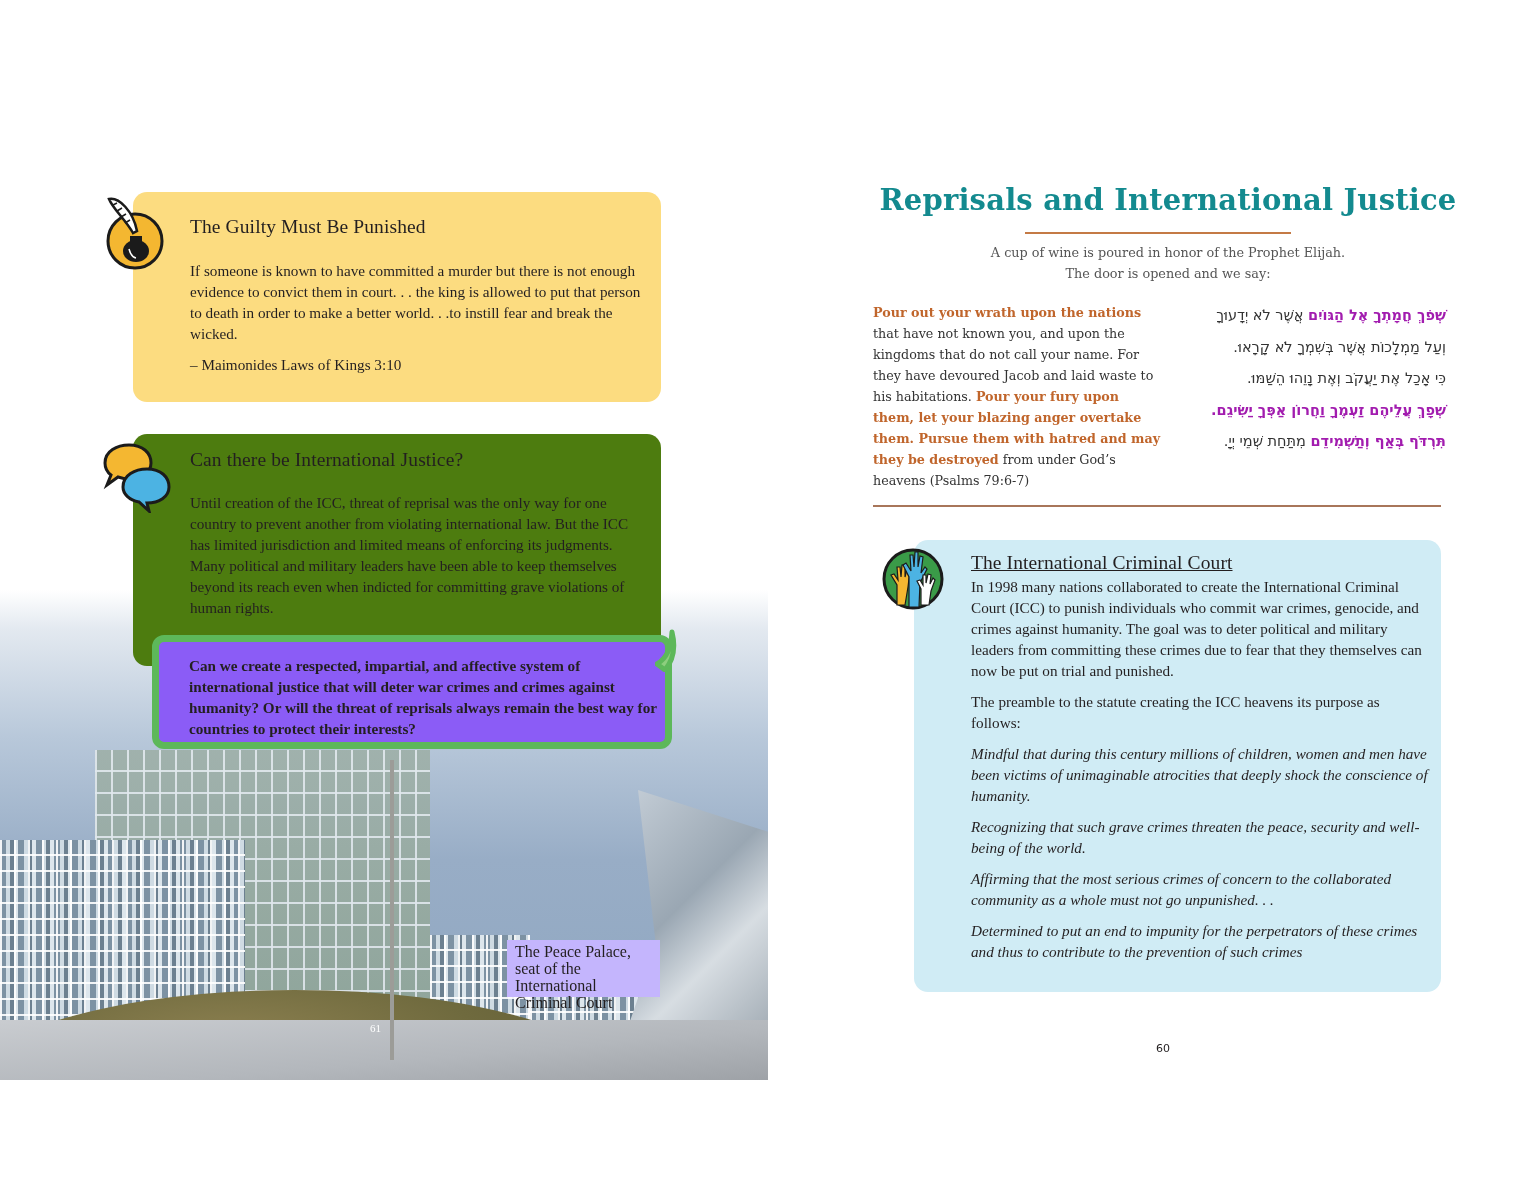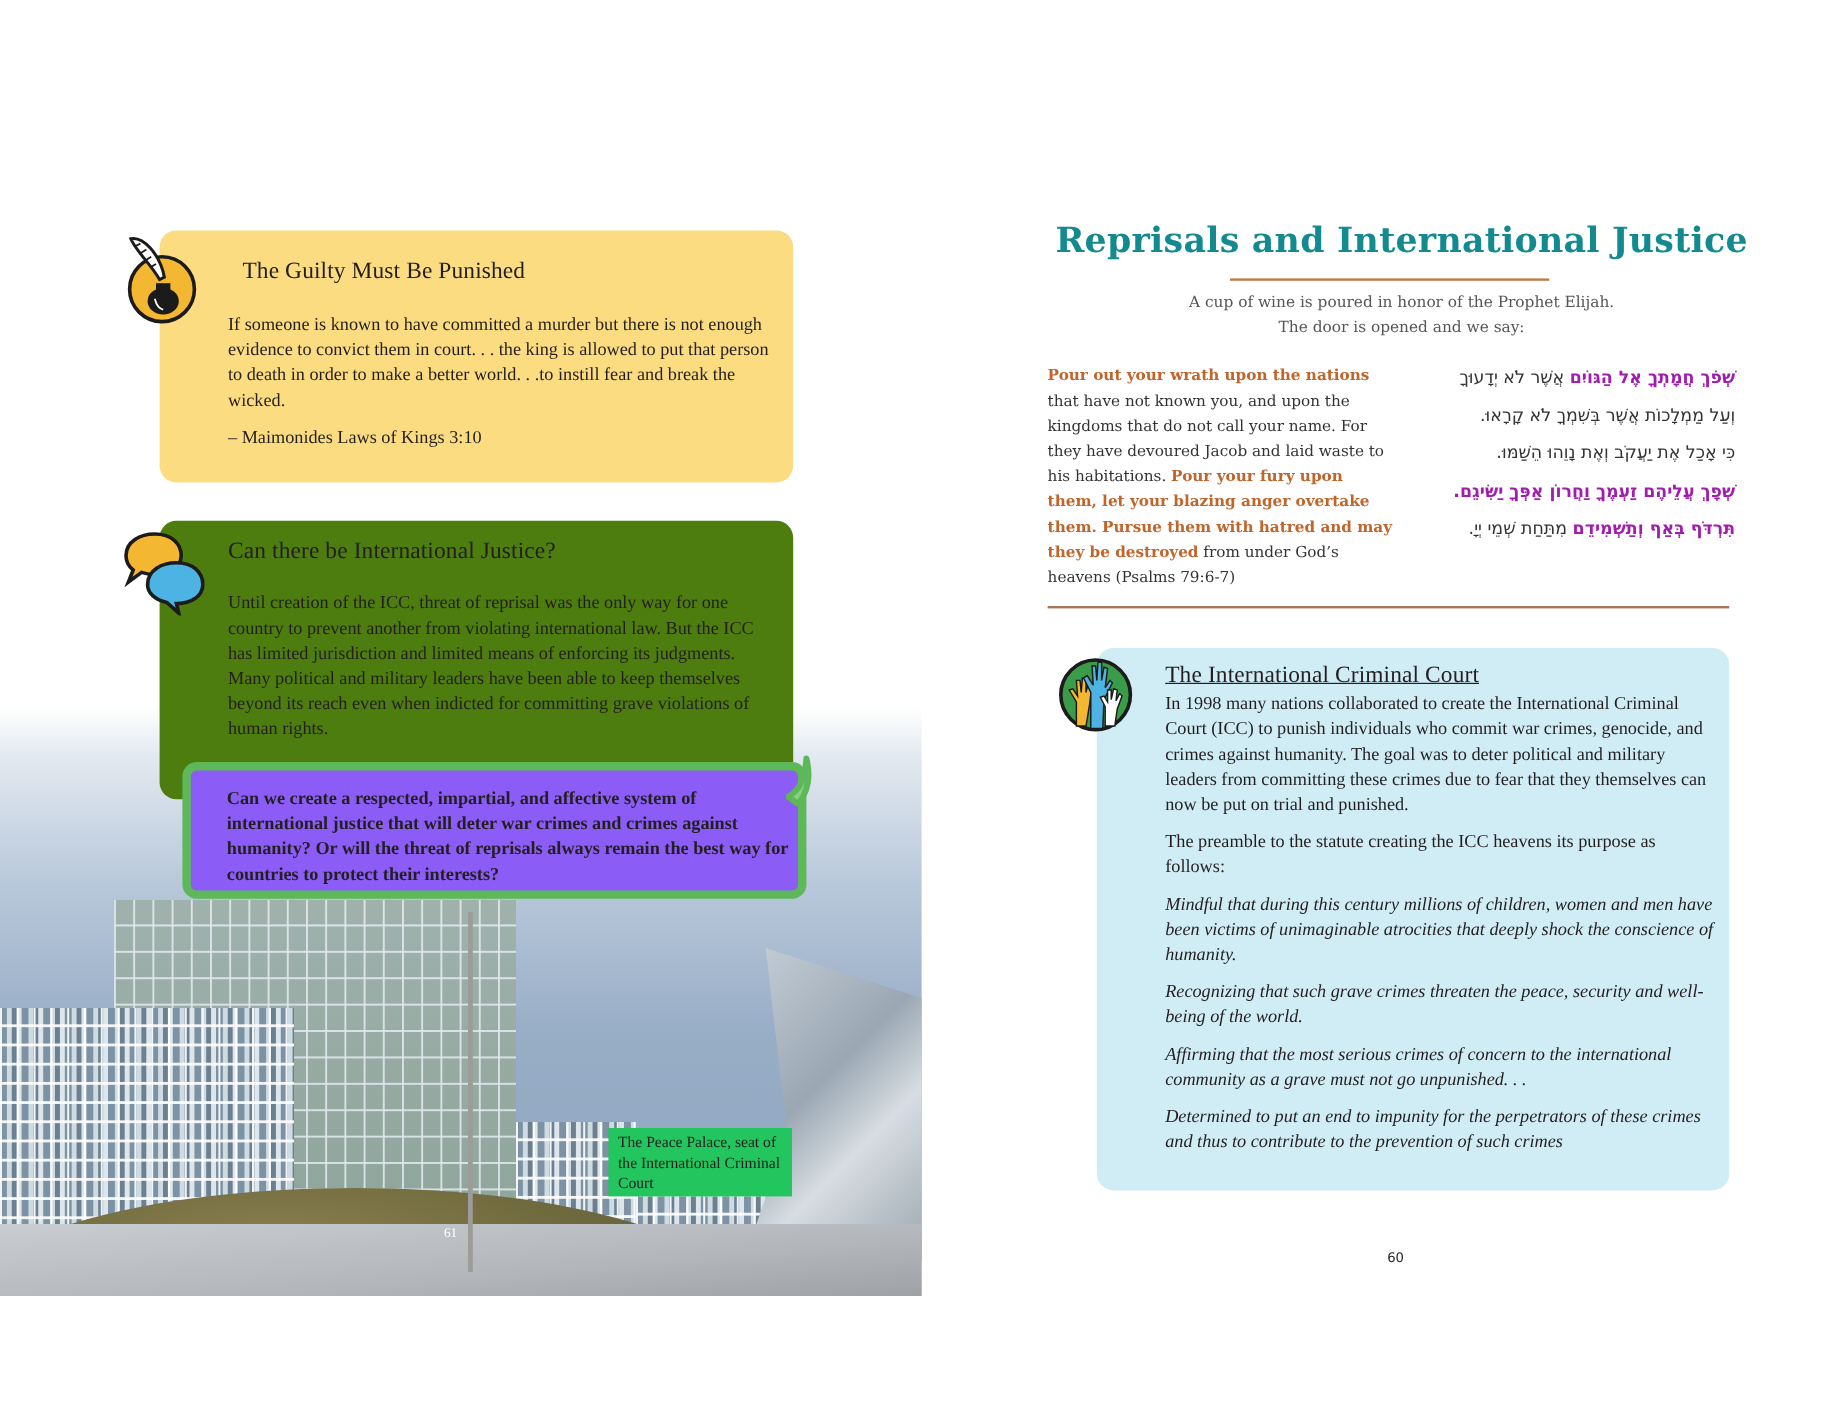--- a/index.html
+++ b/index.html
@@ -49,7 +49,7 @@
   .card-green { left: 133px; top: 434px; width: 528px; height: 232px; background: #4d7c0f; }
   .card-title { font-size: 19.5px; font-weight: normal; color: #231f20; letter-spacing: 0.1px; }
   .card-body { font-size: 15.2px; line-height: 21px; color: #231f20; }
-  .y-title { position: absolute; left: 57px; top: 24px; margin-left: 12px; }
+  .y-title { position: absolute; left: 57px; top: 24px; }
   .y-body { position: absolute; left: 57px; top: 68px; width: 455px; }
   .y-cite { position: absolute; left: 57px; top: 164px; font-size: 15.2px; }
   .g-title { position: absolute; left: 57px; top: 15px; }

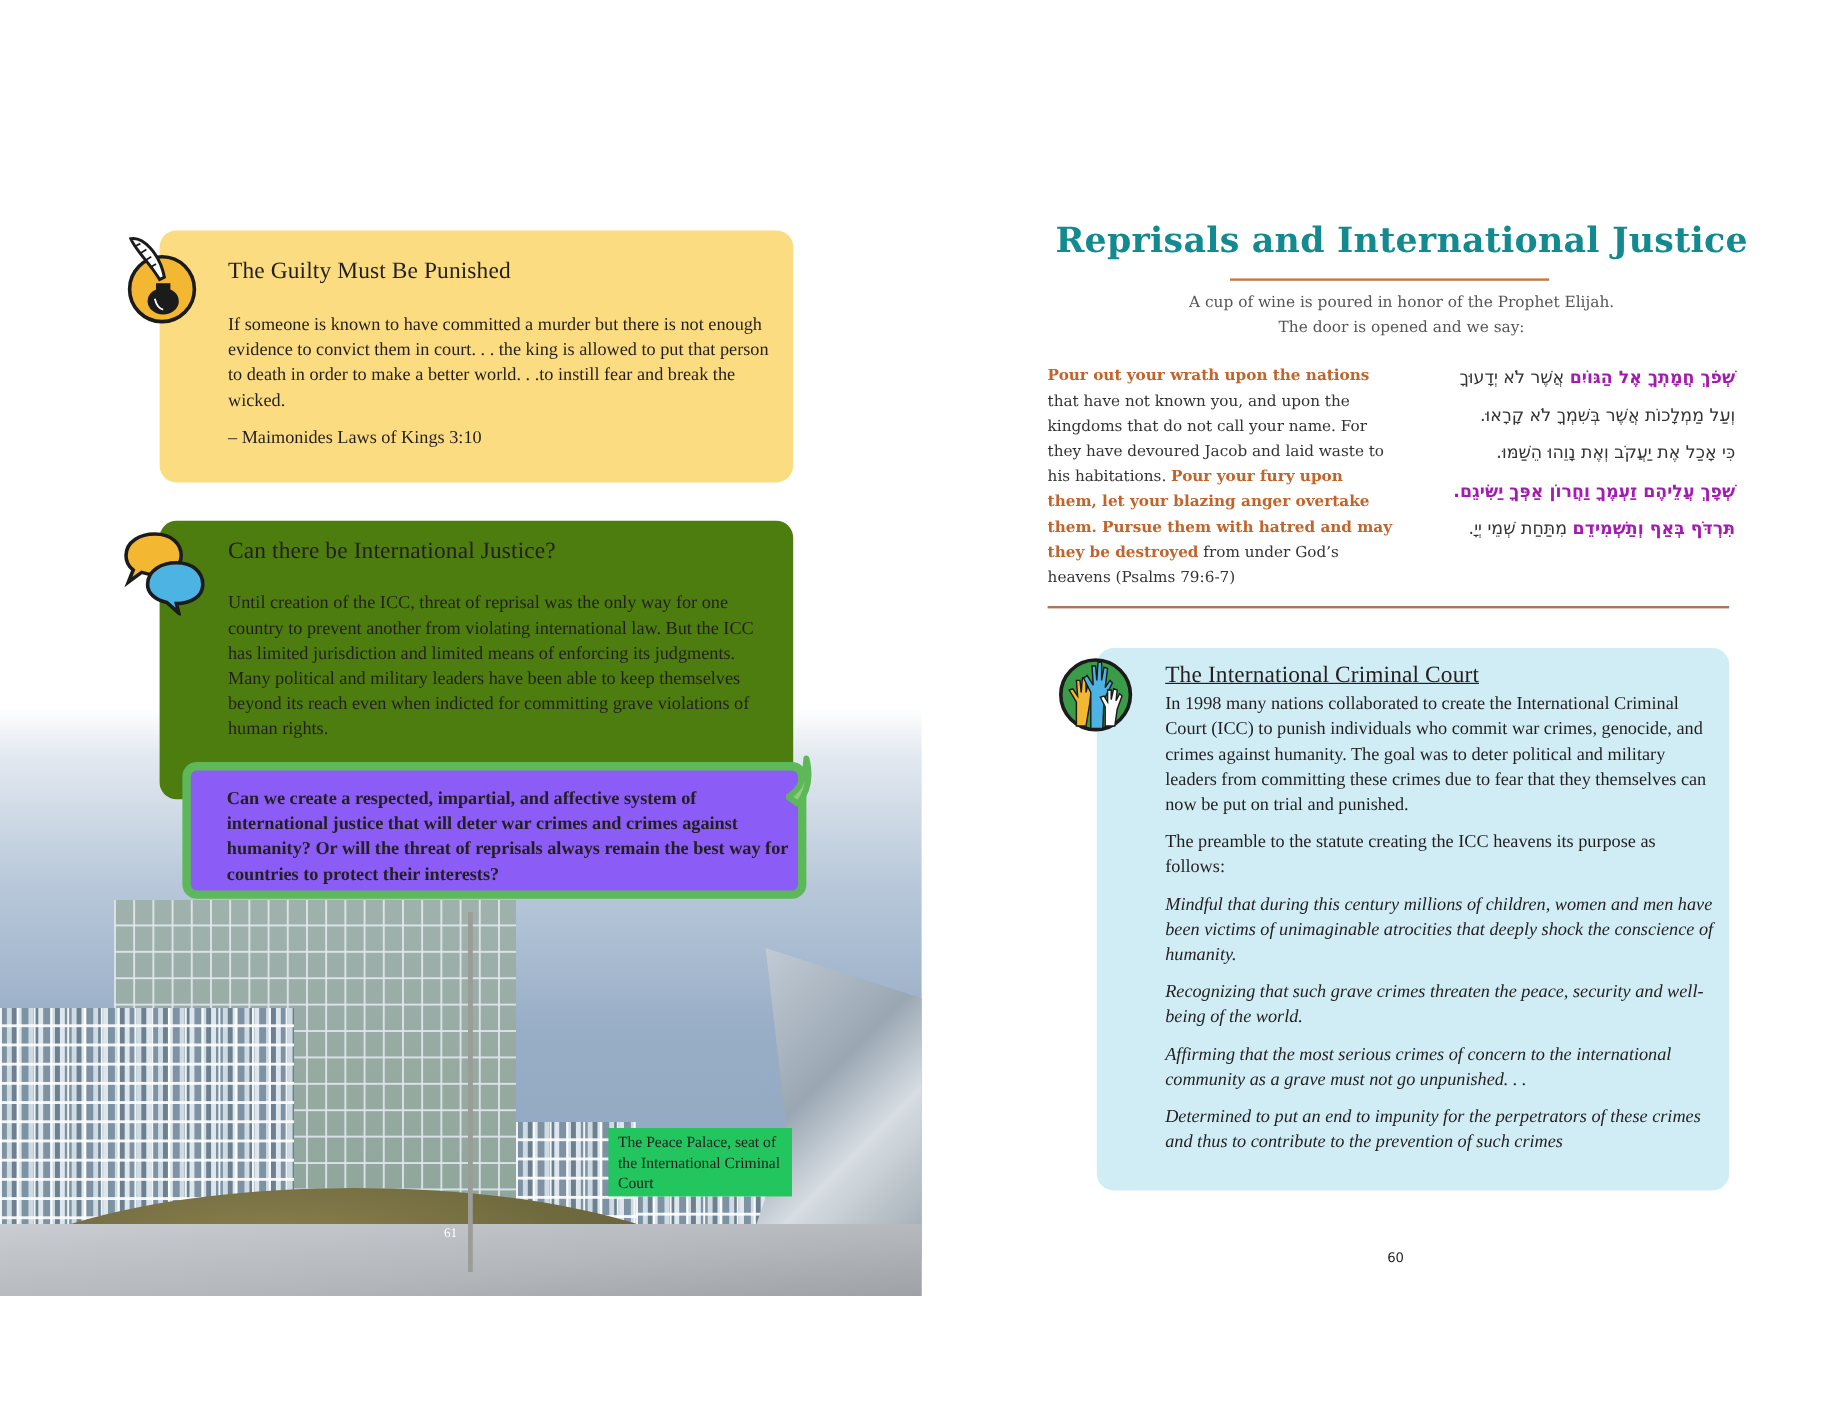--- a/index.html
+++ b/index.html
@@ -184,7 +184,7 @@
       <p>The preamble to the statute creating the ICC heavens its purpose as follows:</p>
       <p class="it">Mindful that during this century millions of children, women and men have been victims of unimaginable atrocities that deeply shock the conscience of humanity.</p>
       <p class="it">Recognizing that such grave crimes threaten the peace, security and well-being of the world.</p>
-      <p class="it">Affirming that the most serious crimes of concern to the international community as a grave must not go unpunished. . .</p>
+      <p class="it">Affirming that the most serious crimes of concern to the collaborated community as a whole must not go unpunished. . .</p>
       <p class="it">Determined to put an end to impunity for the perpetrators of these crimes and thus to contribute to the prevention of such crimes</p>
     </div>
   </div>

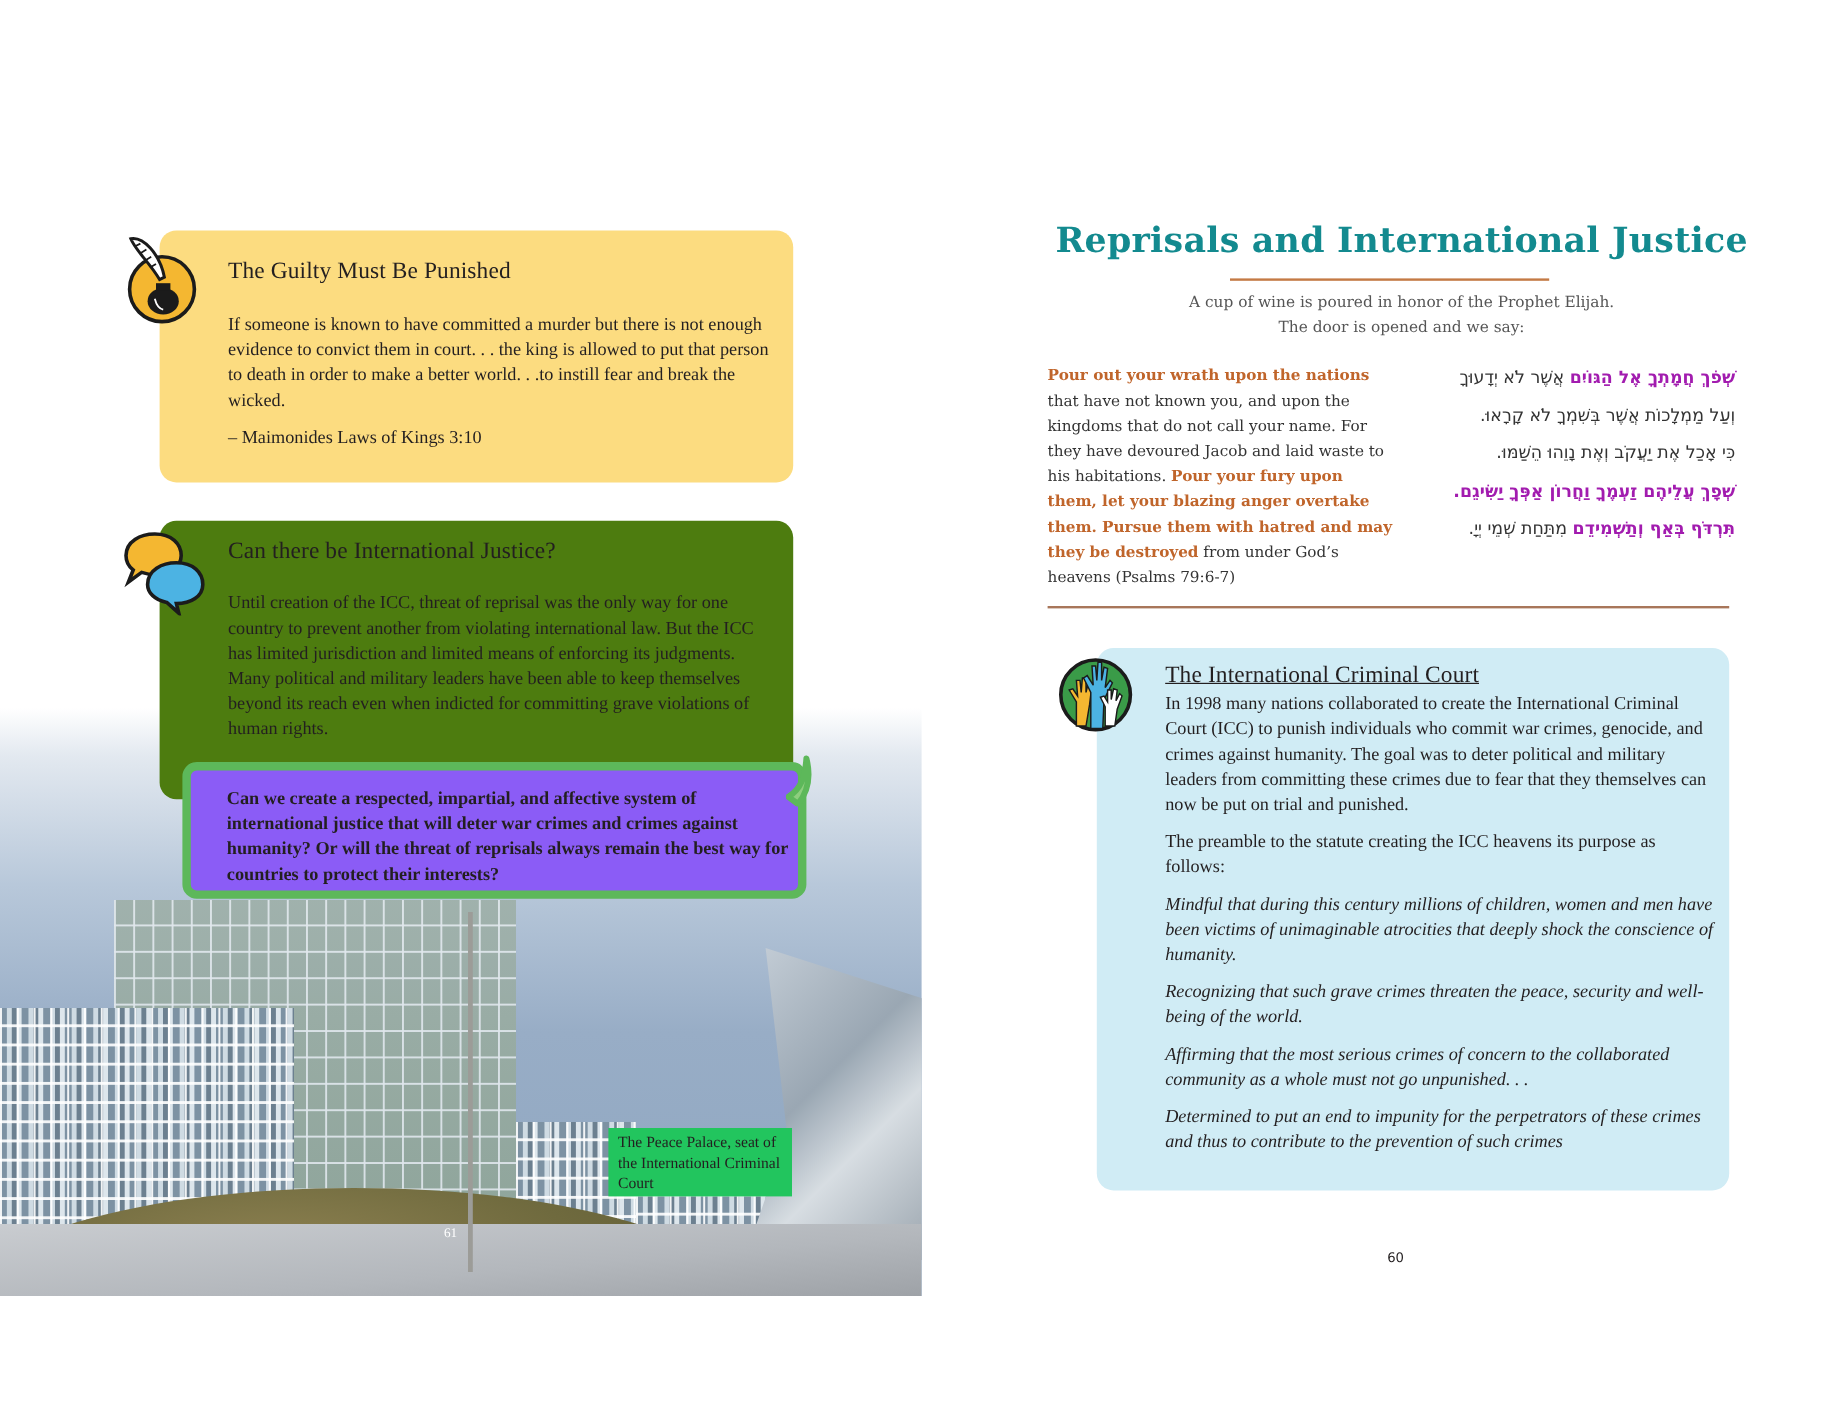--- a/index.html
+++ b/index.html
@@ -40,7 +40,7 @@
   .pole { position: absolute; left: 390px; top: 170px; width: 4px; height: 300px; background: #9c9c98; }
   .caption {
     position: absolute; left: 507px; top: 940px; width: 153px; height: 57px;
-    background: #22c55e; padding: 3px 8px; font-size: 13px; line-height: 17px; color: #231f20;
+    background: #c4b5fd; padding: 3px 8px; font-size: 16px; line-height: 17px; color: #231f20;
   }
   .page-num-left { position: absolute; left: 370px; top: 1022px; font-size: 11px; color: #ffffff; }
 

